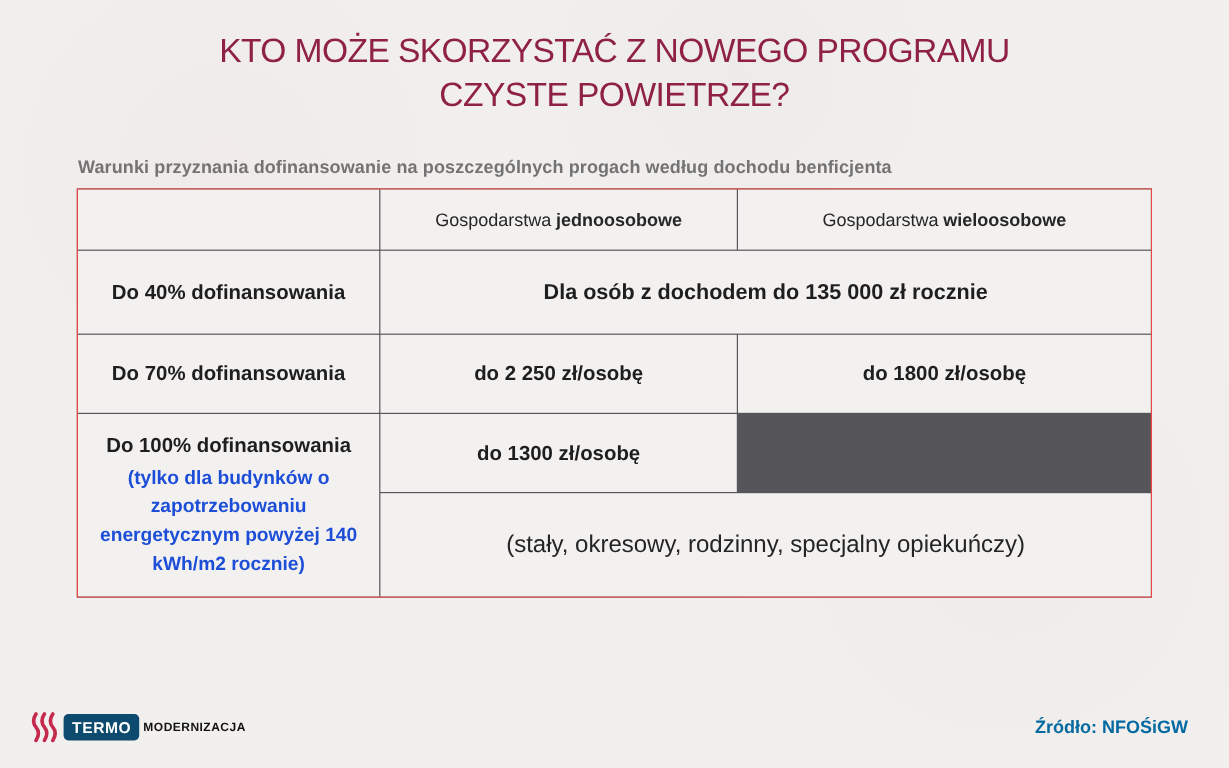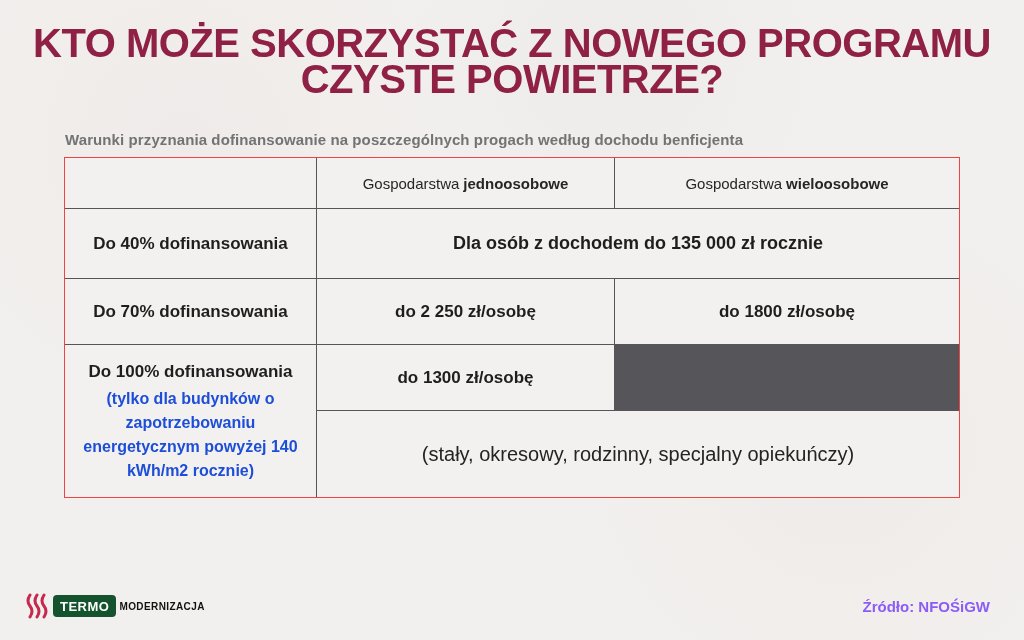--- a/index.html
+++ b/index.html
@@ -21,8 +21,8 @@
     top: 25px; left: 0; width: 1024px;
     text-align: center;
     color: #8e2145;
-    font-size: 40px;
-    font-weight: 700;
+    font-size: 28px;
+    font-weight: 400;
     letter-spacing: -0.5px;
     line-height: 36px;
   }

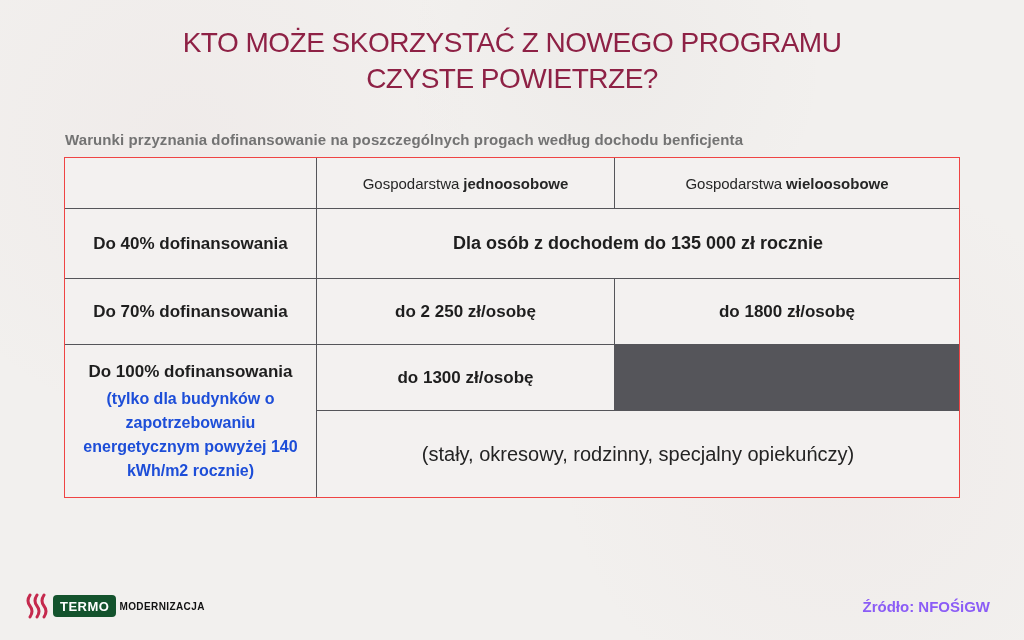--- a/index.html
+++ b/index.html
@@ -81,7 +81,7 @@
   }
   .logo-waves { margin-right: 5px; display: flex; align-items: center; }
   .logo-badge {
-    background: #14532d;
+    background: #0c4a6e;
     color: #ffffff;
     font-size: 13px;
     font-weight: 800;

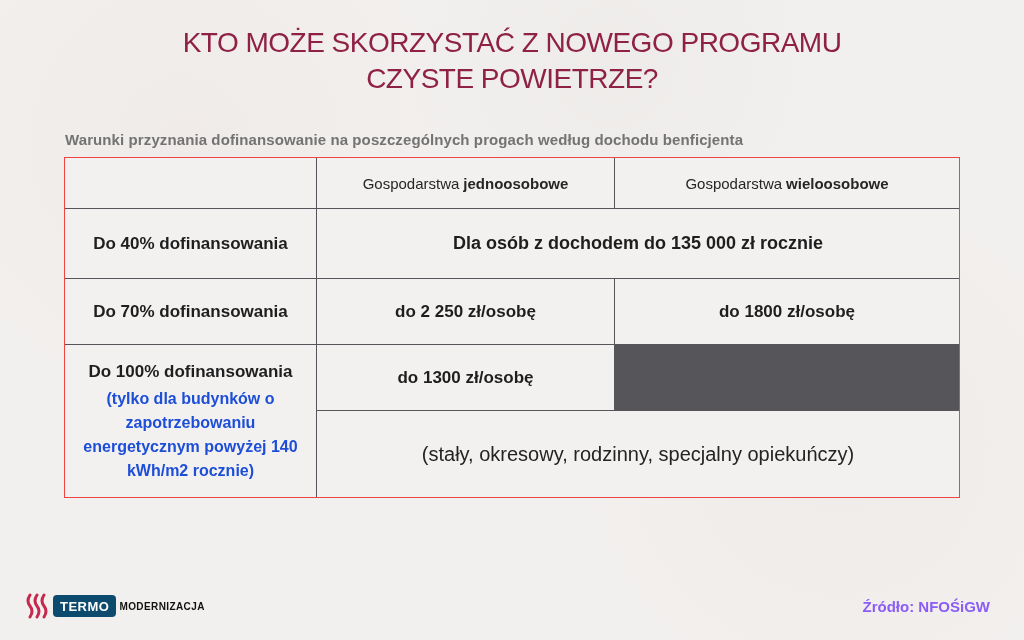--- a/index.html
+++ b/index.html
@@ -102,7 +102,7 @@
     top: 598px; right: 34px;
     font-size: 15px;
     font-weight: 700;
-    color: #8b5cf6;
+    color: #0369a1;
   }
 </style>
 </head>

